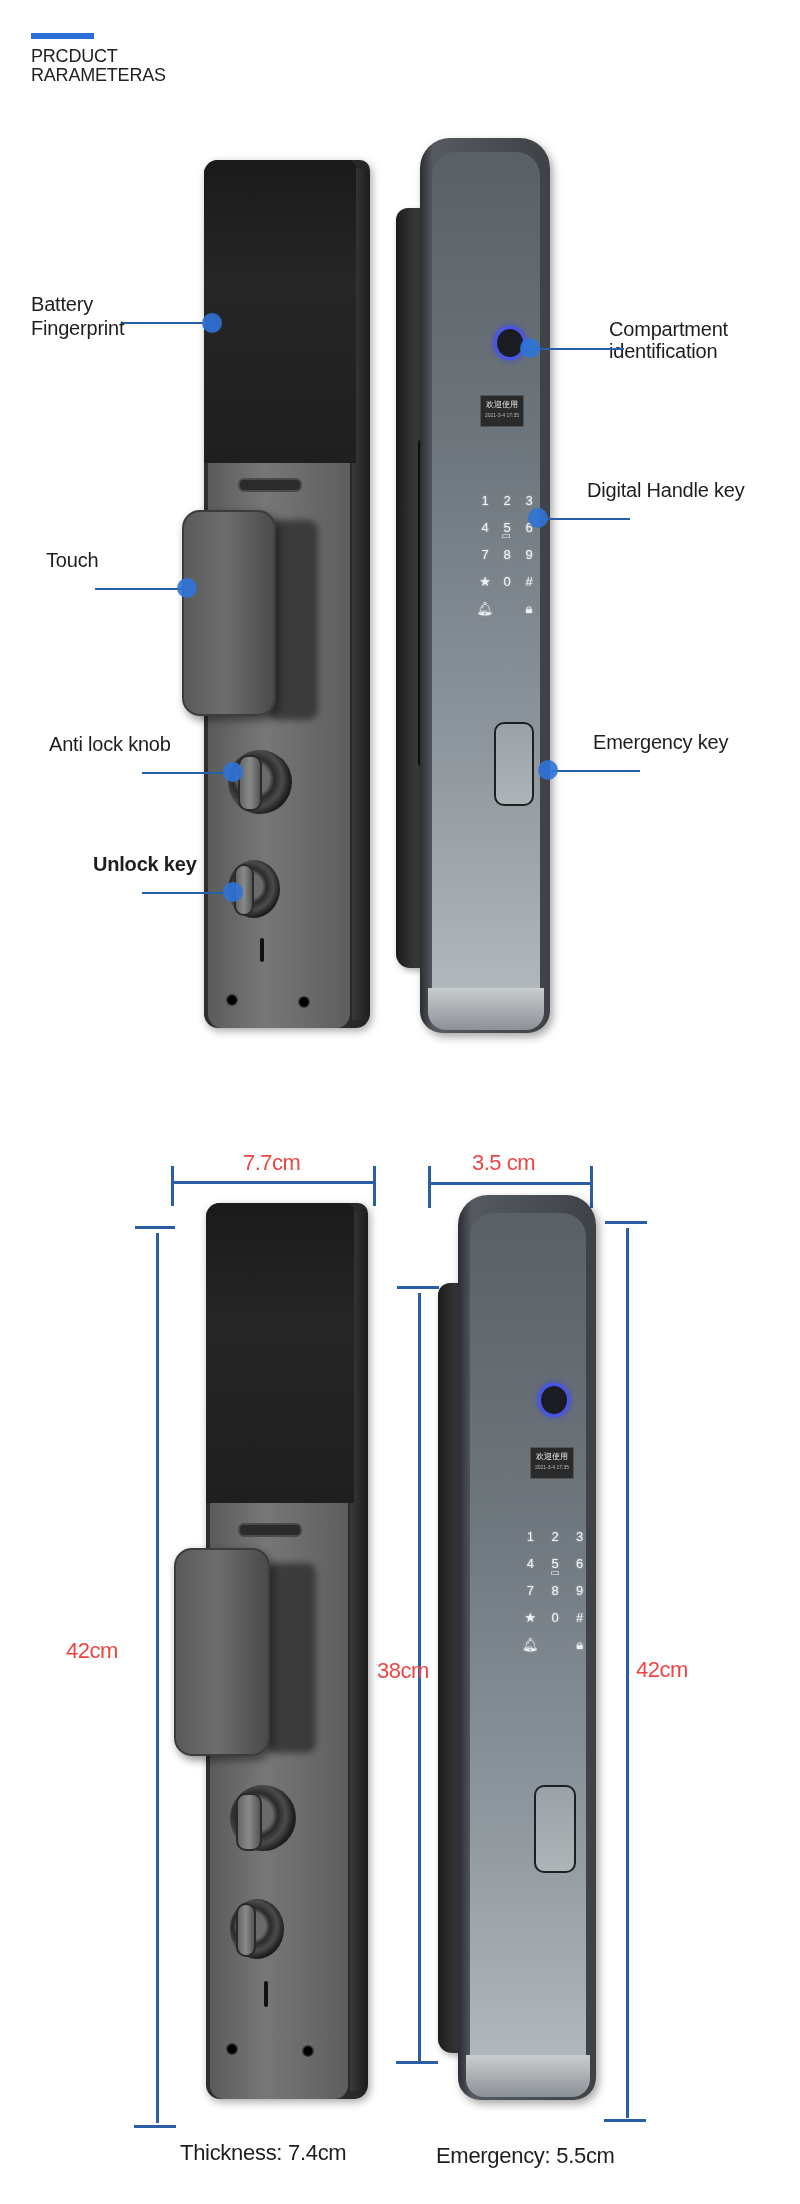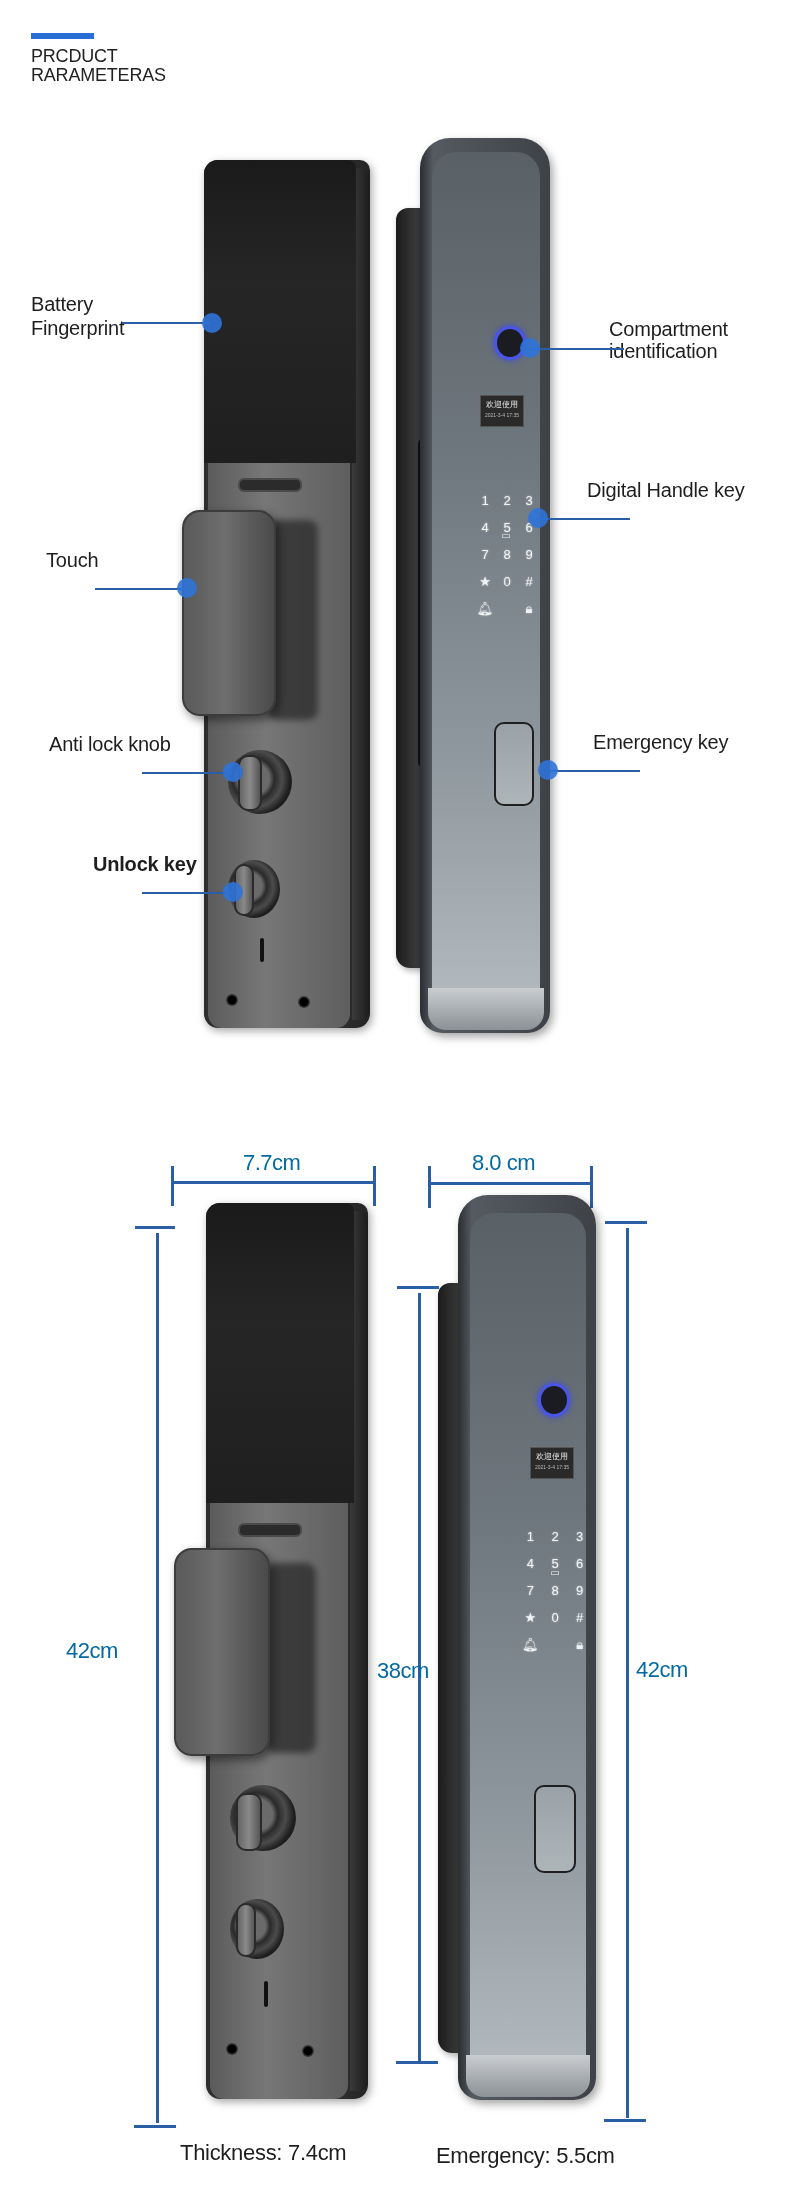--- a/index.html
+++ b/index.html
@@ -10,7 +10,7 @@
   .callout{position:absolute;font-size:20px;line-height:24px;color:#1e1e1e;white-space:nowrap;letter-spacing:-0.2px;}
   .leader{position:absolute;height:2px;background:#2a5fa8;}
   .dot{position:absolute;width:20px;height:20px;border-radius:50%;background:#2f73d8;opacity:.9;}
-  .dim-label{position:absolute;font-size:22px;color:#0369a1;white-space:nowrap;letter-spacing:-0.5px;}
+  .dim-label{position:absolute;font-size:22px;color:#ef4444;white-space:nowrap;letter-spacing:-0.5px;}
   .hline{position:absolute;height:3px;background:#2a5fa8;}
   .vline{position:absolute;width:3px;background:#2a5fa8;}
   .thick{position:absolute;font-size:22px;color:#1e1e1e;white-space:nowrap;letter-spacing:-0.3px;}

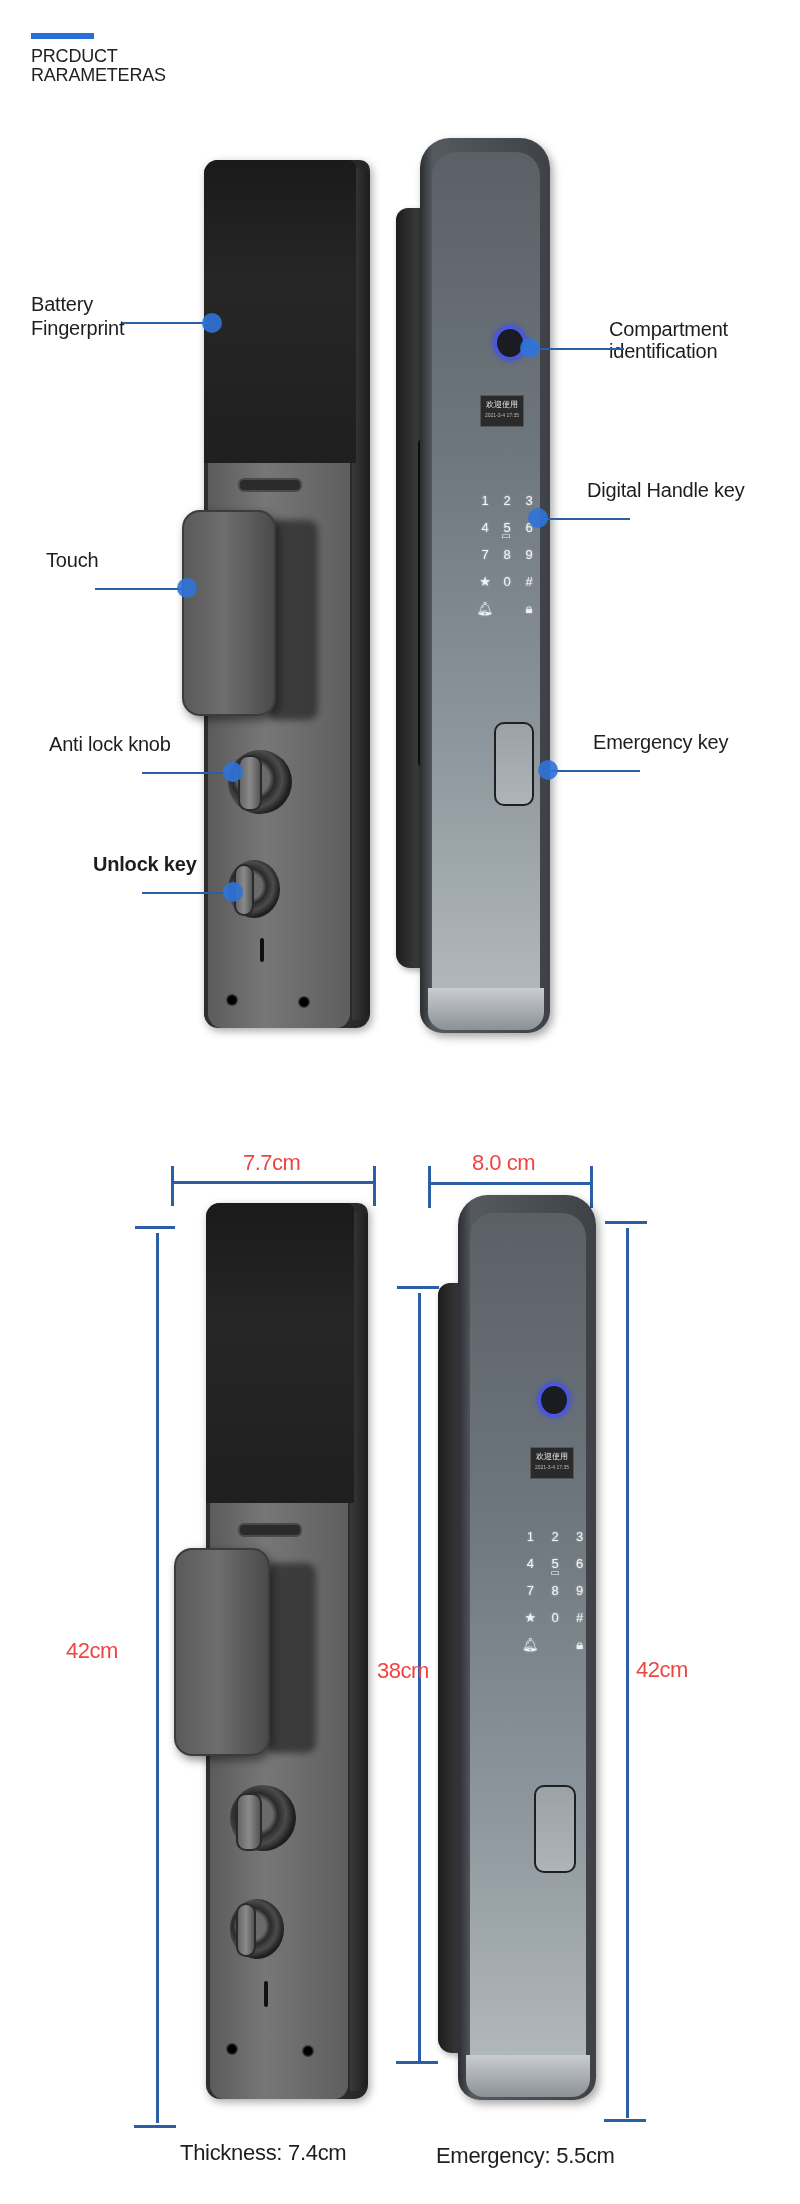--- a/index.html
+++ b/index.html
@@ -142,7 +142,7 @@
 <div class="vline" style="left:171px;top:1166px;height:40px;"></div>
 <div class="vline" style="left:373px;top:1166px;height:40px;"></div>
 
-<div class="dim-label" style="left:472px;top:1150px;">8.0 cm</div>
+<div class="dim-label" style="left:472px;top:1150px;">3.5 cm</div>
 <div class="hline" style="left:430px;top:1182px;width:160px;"></div>
 <div class="vline" style="left:428px;top:1166px;height:42px;"></div>
 <div class="vline" style="left:590px;top:1166px;height:42px;"></div>

